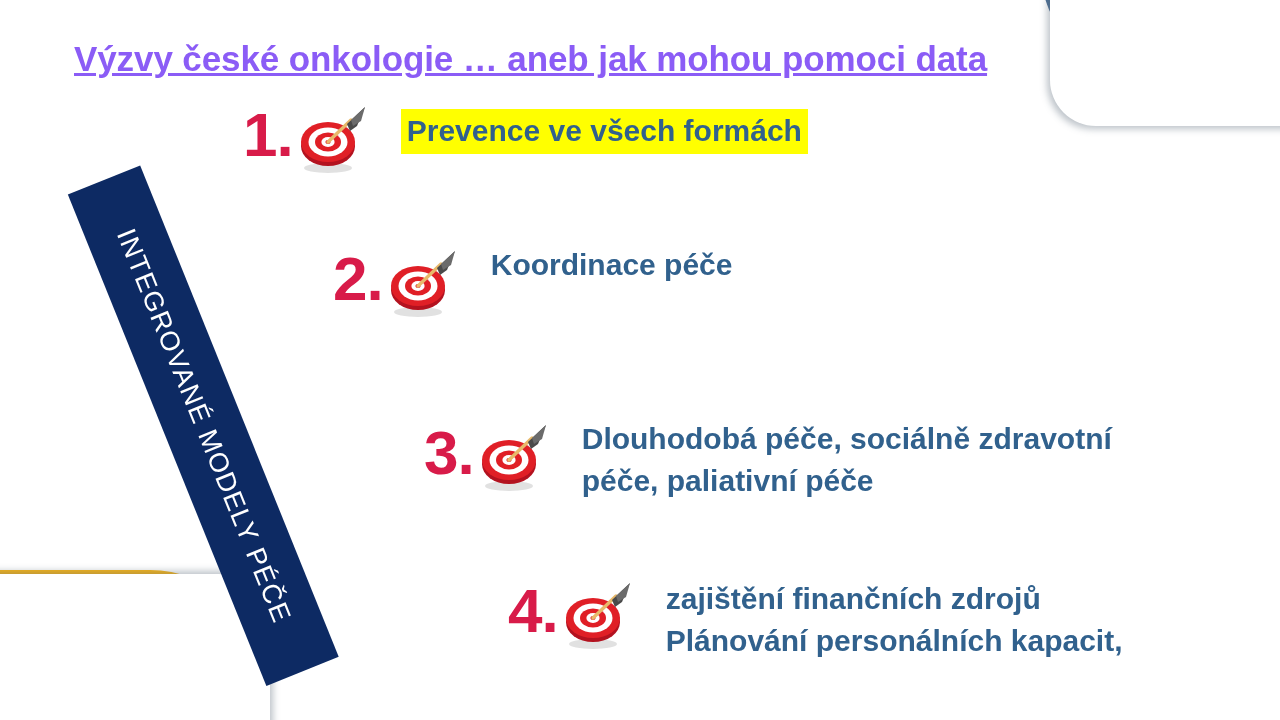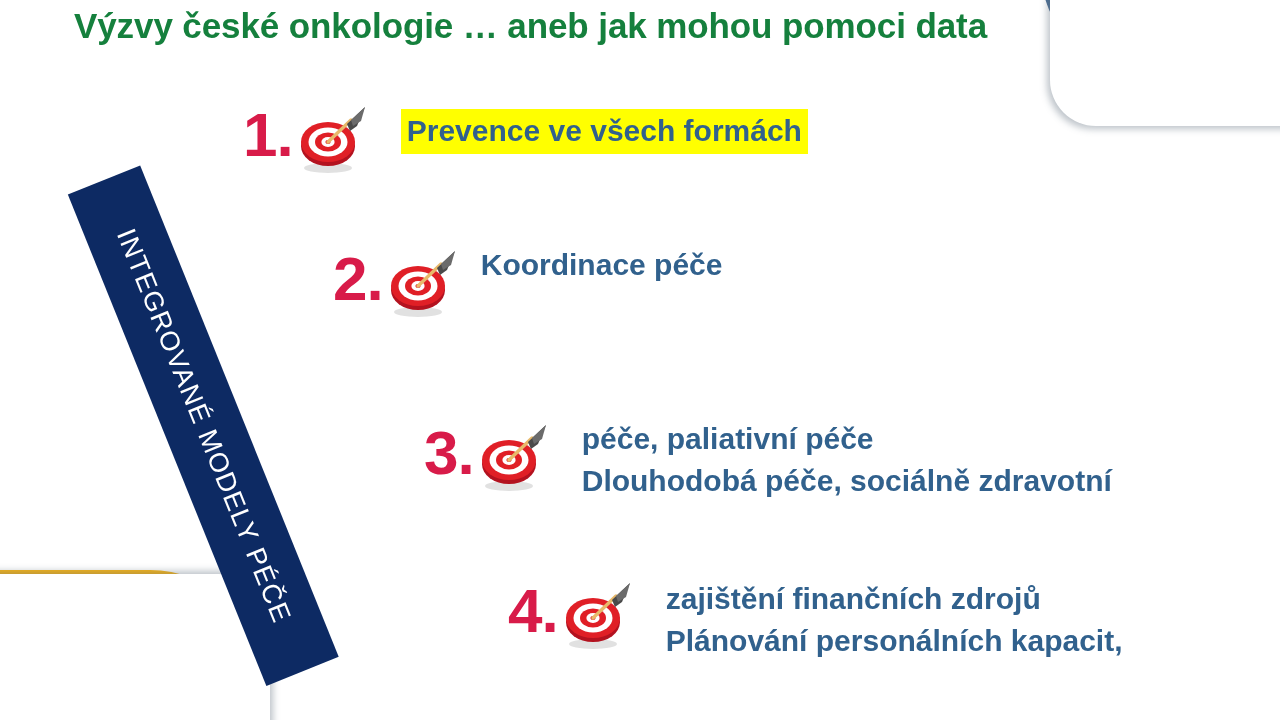--- a/index.html
+++ b/index.html
@@ -66,14 +66,15 @@
   .title {
     position: absolute;
     left: 74px;
-    top: 6px;
+    top: 39px;
     width: 1150px;
     font-size: 35px;
     font-weight: bold;
-    color: #15803d;
+    color: #8b5cf6;
     letter-spacing: -0.1px;
     z-index: 6;
     white-space: nowrap;
+    text-decoration: underline;
   }
 
   

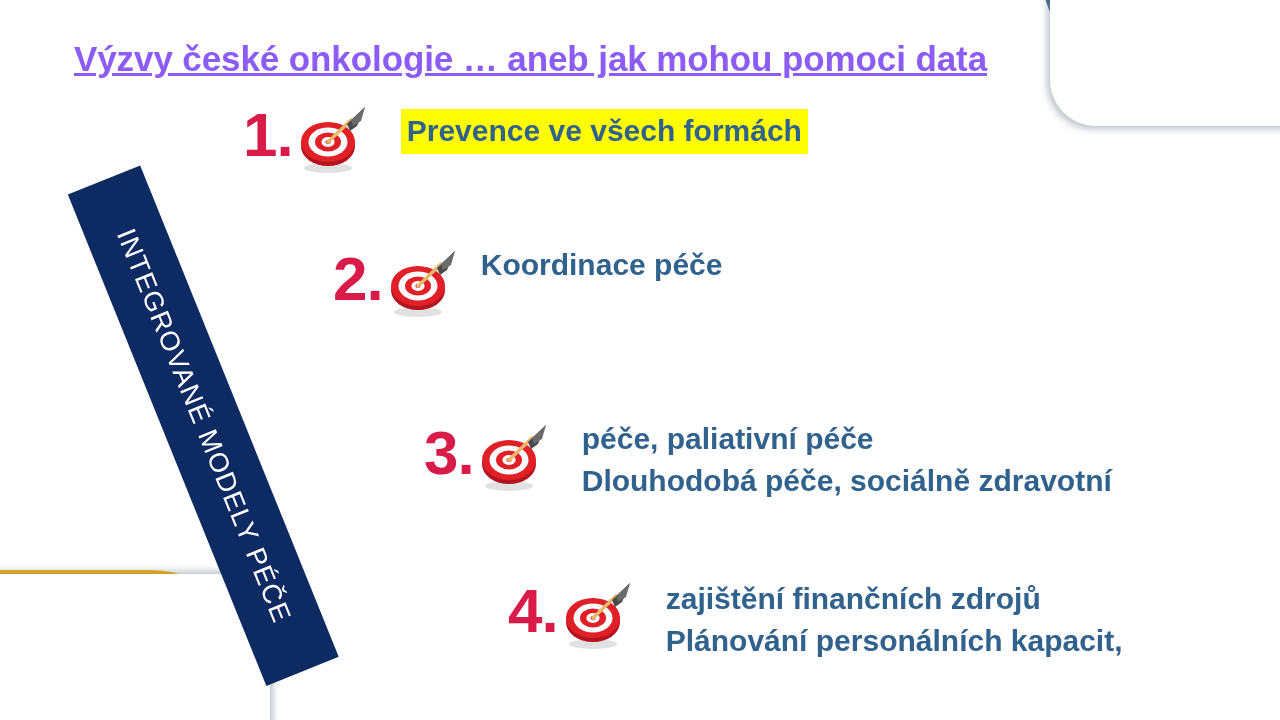--- a/index.html
+++ b/index.html
@@ -145,7 +145,7 @@
   #item-1 { left: 243px; top: 104px; }
   #item-1 .item-text { margin-left: 14px; margin-top: 5px; }
   #item-2 { left: 333px; top: 248px; }
-  #item-2 .item-text { margin-left: 4px; margin-top: -4px; }
+  #item-2 .item-text { margin-left: 14px; margin-top: -4px; }
   #item-3 { left: 424px; top: 422px; }
   #item-3 .item-text { margin-left: 14px; margin-top: -4px; }
   #item-4 { left: 508px; top: 580px; }

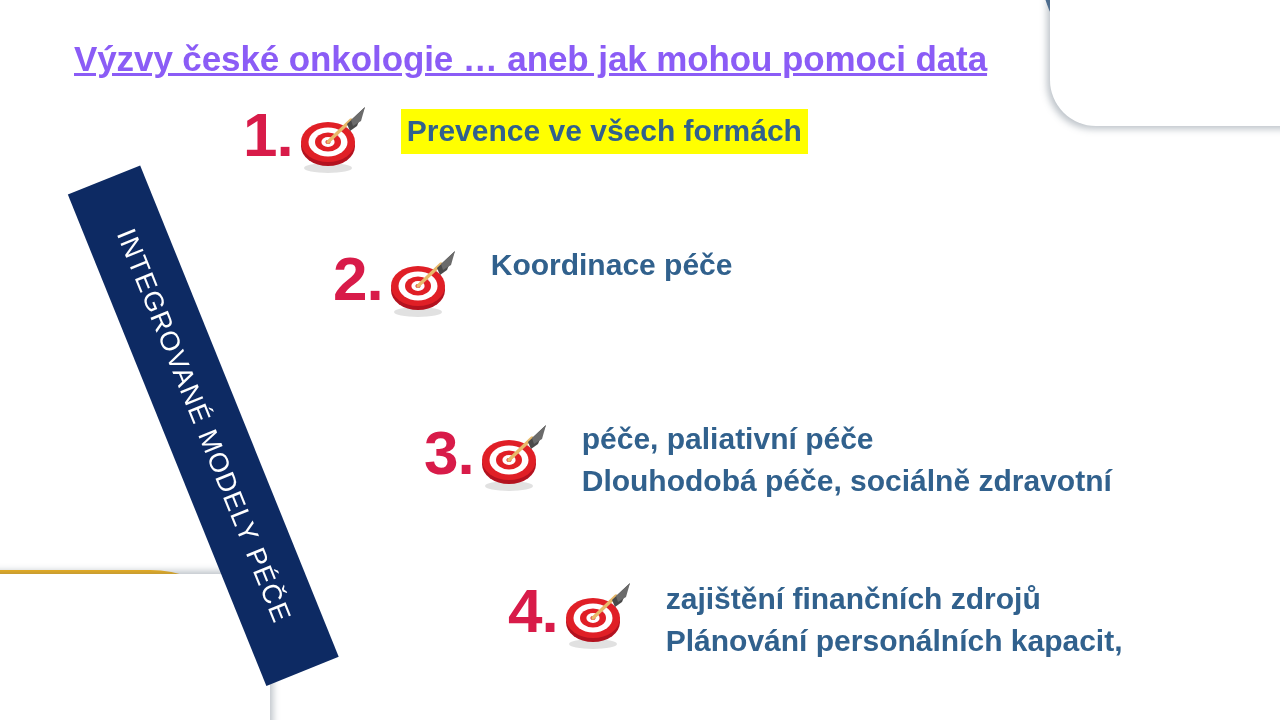--- a/index.html
+++ b/index.html
@@ -226,8 +226,8 @@
       </svg>
     </span>
     <span class="item-text">
+      <span class="line">Dlouhodobá péče, sociálně zdravotní</span>
       <span class="line">péče, paliativní péče</span>
-      <span class="line">Dlouhodobá péče, sociálně zdravotní</span>
     </span>
   </div>
 

